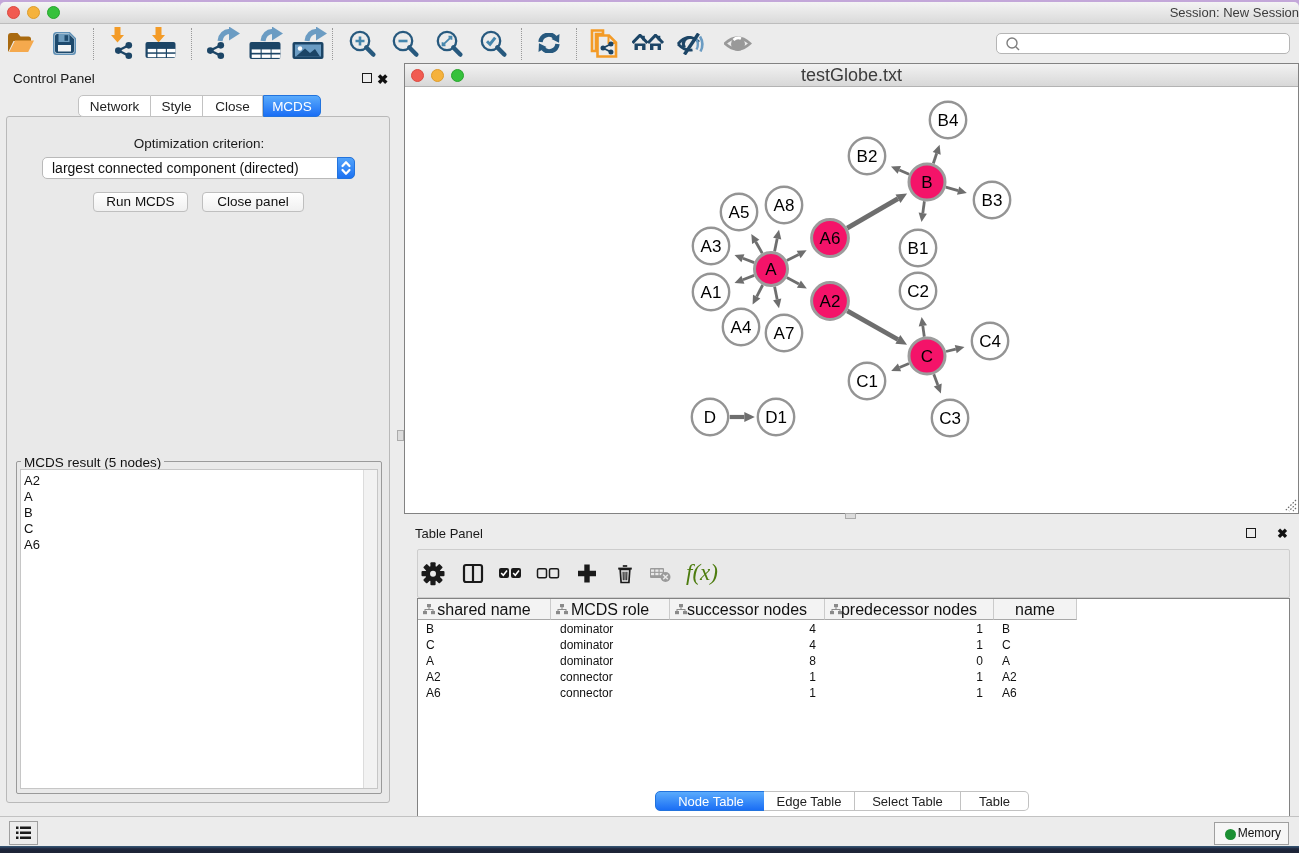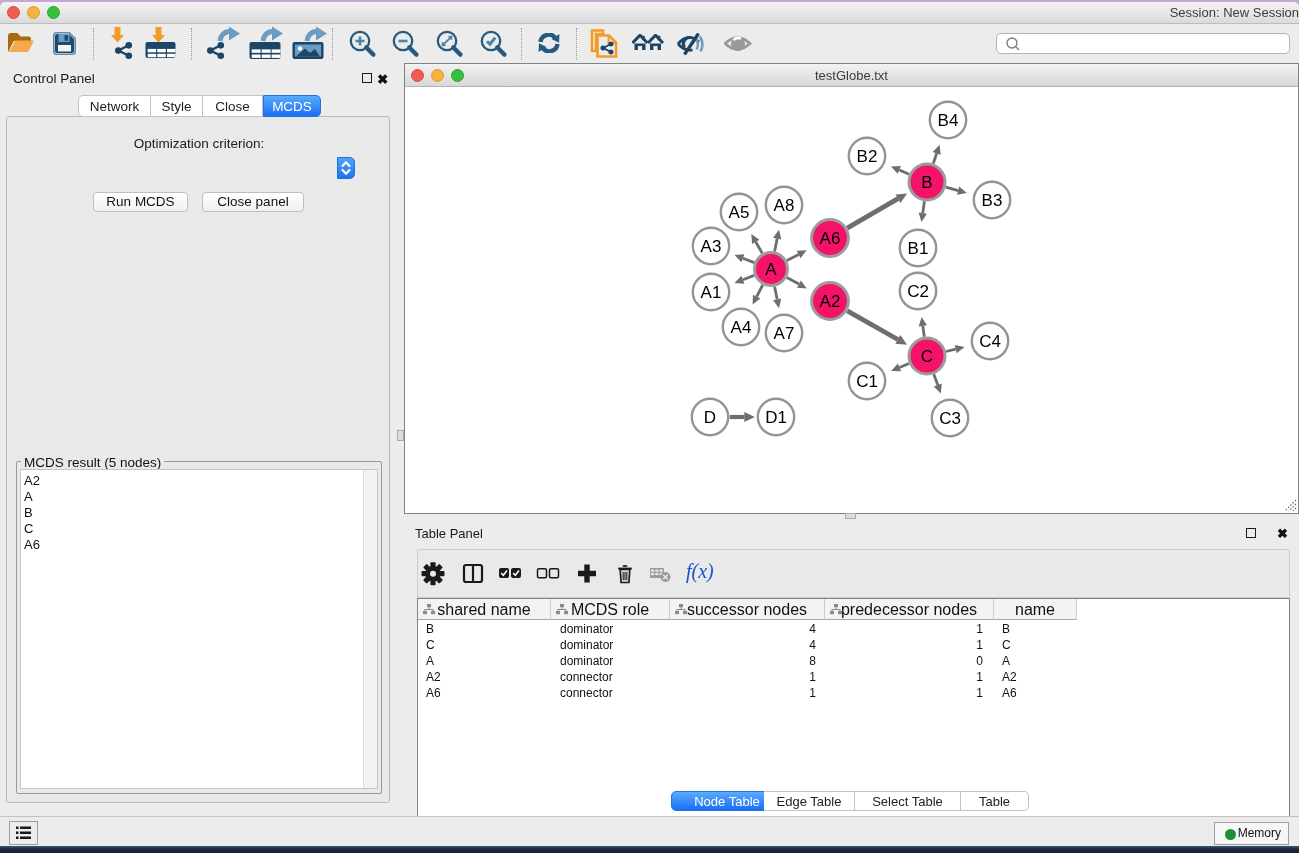--- a/index.html
+++ b/index.html
@@ -55,7 +55,7 @@
   border:1px solid #828282; }
 #net-titlebar { left:0; top:0; width:893px; height:23px;
   background:linear-gradient(#f2f2f2,#d8d8d8); border-bottom:1px solid #b3b3b3; }
-#net-titlebar .title { width:100%; text-align:center; font-size:13px; color:#3c3c3c; line-height:23px; }
+#net-titlebar .title { width:100%; text-align:center; font-size:18px; color:#3c3c3c; line-height:23px; }
 
 #tpanel { left:404px; top:520px; width:895px; height:298px; background:#ececec; font-size:13px; }
 #tp-title { left:11px; top:6px; color:#1a1a1a; }

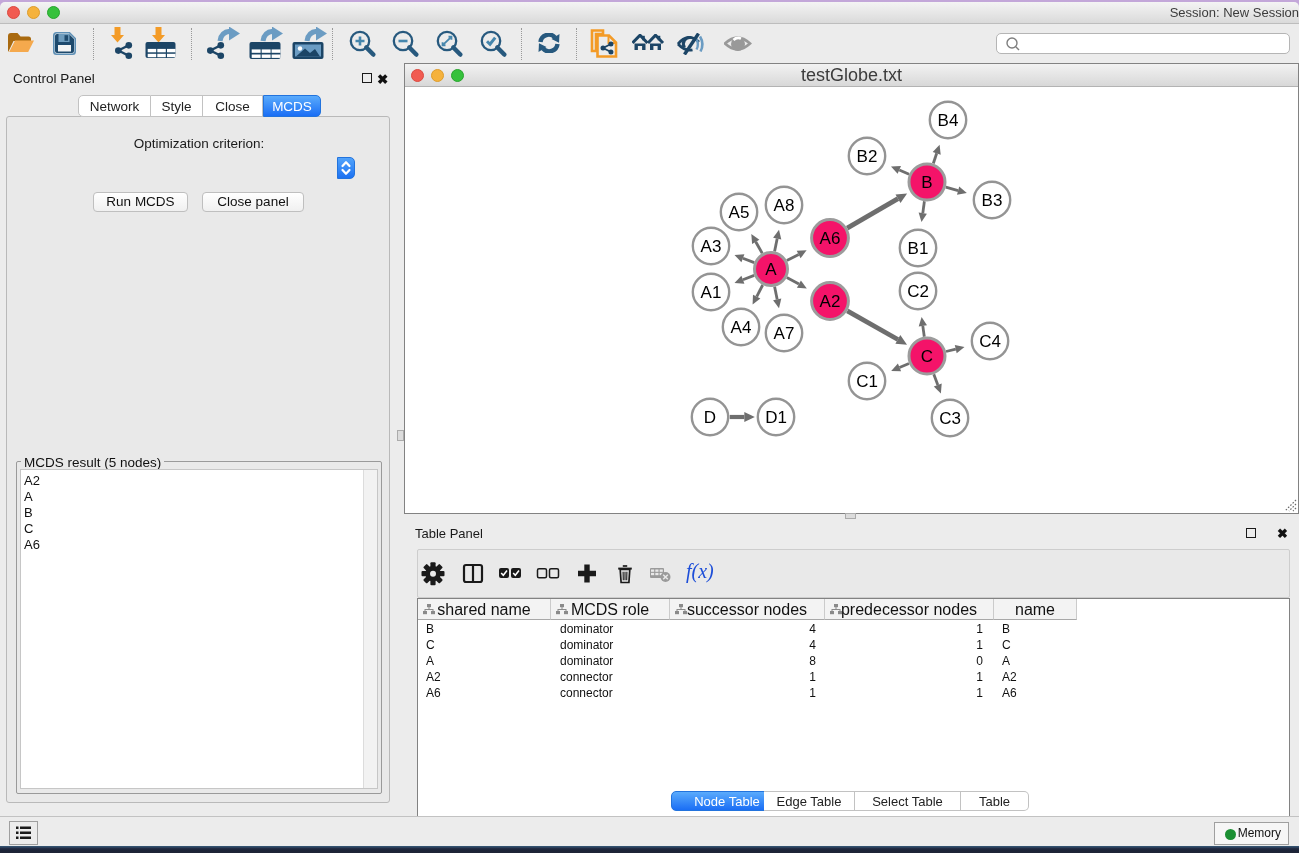--- a/index.html
+++ b/index.html
@@ -251,6 +251,7 @@
   <div id="tab-select" class="tab">Close</div>
   <div id="tab-mcds" class="tab">MCDS</div>
   <div id="opt-label" class="abs">Optimization criterion:</div>
+  <div id="dropdown" class="abs">largest connected component (directed)</div>
   <div id="dd-btn" class="abs"><svg width="16" height="20" viewBox="0 0 16 20">
         <path d="M4.5 8 L8 4.2 L11.5 8 M4.5 12 L8 15.8 L11.5 12" stroke="#fff" stroke-width="2.2" fill="none" stroke-linecap="round" stroke-linejoin="round"></path>
       </svg></div>

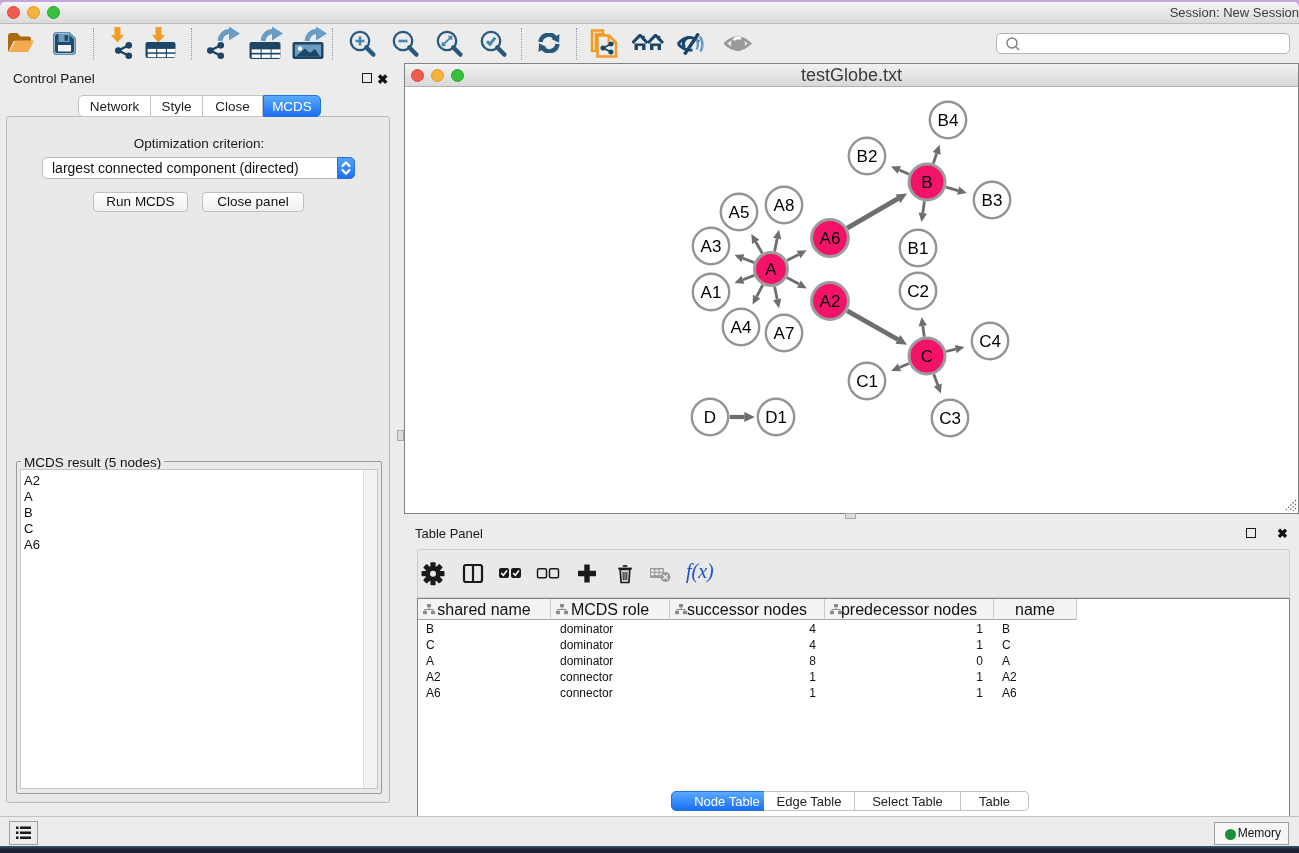--- a/index.html
+++ b/index.html
@@ -417,7 +417,7 @@
           <path d="M15.2 12.7 L19.8 17.3 M19.8 12.7 L15.2 17.3" stroke="#e9e9e9" stroke-width="1.5"></path>
         </g>
       </svg>
-      <div class="abs" style="left:268px;top:10px;font-family:'Liberation Serif',serif;font-style:italic;font-size:20px;color:#1d4ed8;">f(x)</div>
+      <div class="abs" style="left:268px;top:10px;font-family:'Liberation Serif',serif;font-style:italic;font-size:23px;color:#4d7c0f;">f(x)</div>
   </div>
   <div id="tp-table" class="abs">
 <div class="hcell" style="left:0px;width:133px"><svg class="hico" width="12" height="11" viewBox="0 0 12 11">

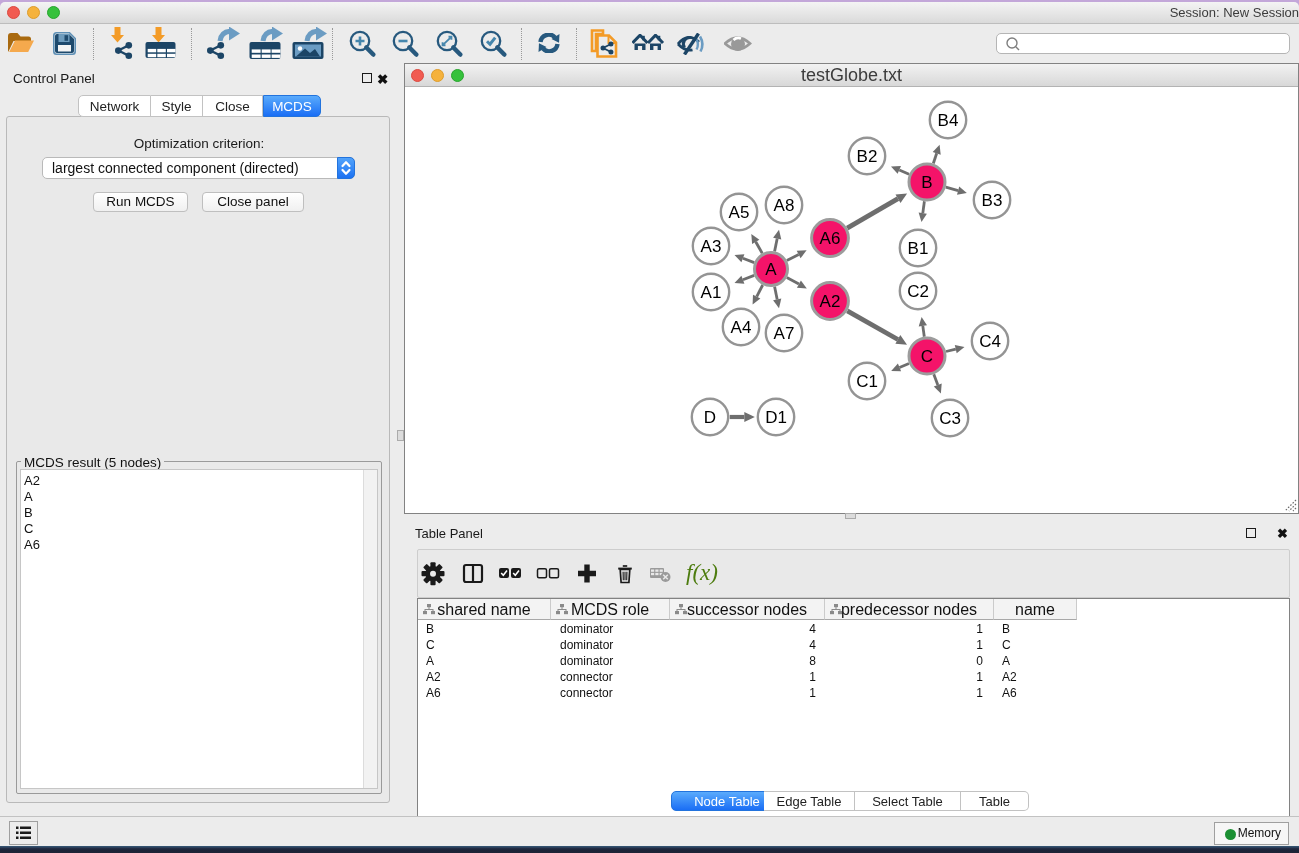--- a/index.html
+++ b/index.html
@@ -479,7 +479,7 @@
       <div class="trow num" style="left:407px;top:86px;width:158px">1</div>
       <div class="trow" style="left:584px;top:86px;width:80px">A6</div>
   </div>
-  <div class="btab" style="left:267px;width:112px;background:linear-gradient(#5aabfc,#1a6ef5);color:#fff;border-color:#2273dd;border-radius:5px 0 0 5px;">Node Table</div>
+  <div class="btab" style="left:251px;width:112px;background:linear-gradient(#5aabfc,#1a6ef5);color:#fff;border-color:#2273dd;border-radius:5px 0 0 5px;">Node Table</div>
   <div class="btab" style="left:360px;width:91px;border-left:none;">Edge Table</div>
   <div class="btab" style="left:451px;width:106px;border-left:none;">Select Table</div>
   <div class="btab" style="left:557px;width:68px;border-left:none;border-radius:0 5px 5px 0;">Table</div>

